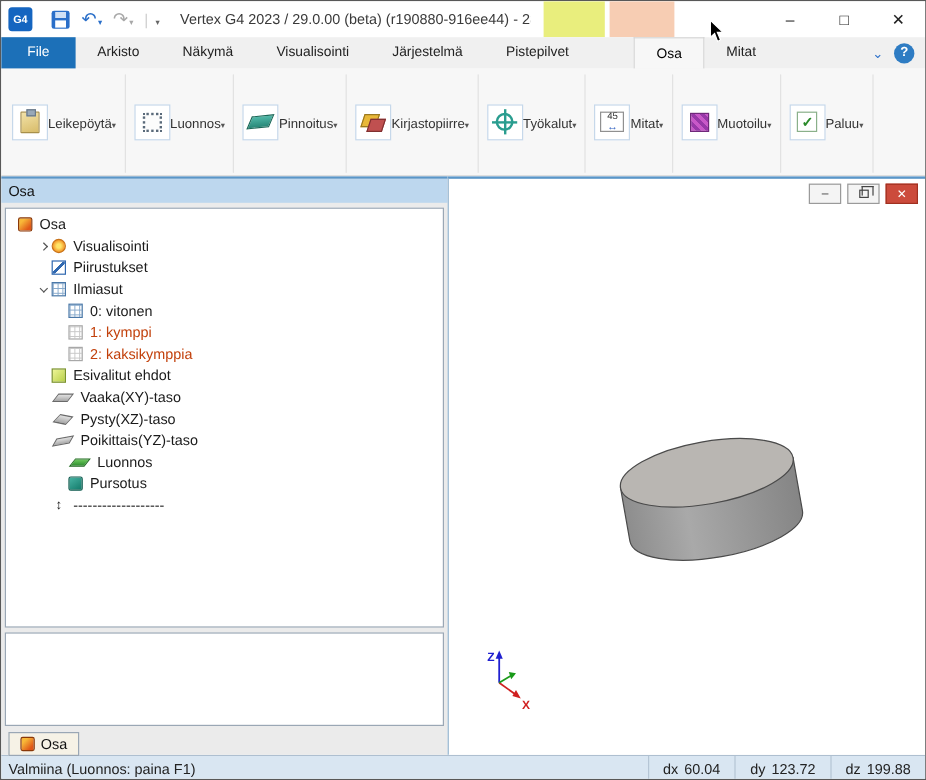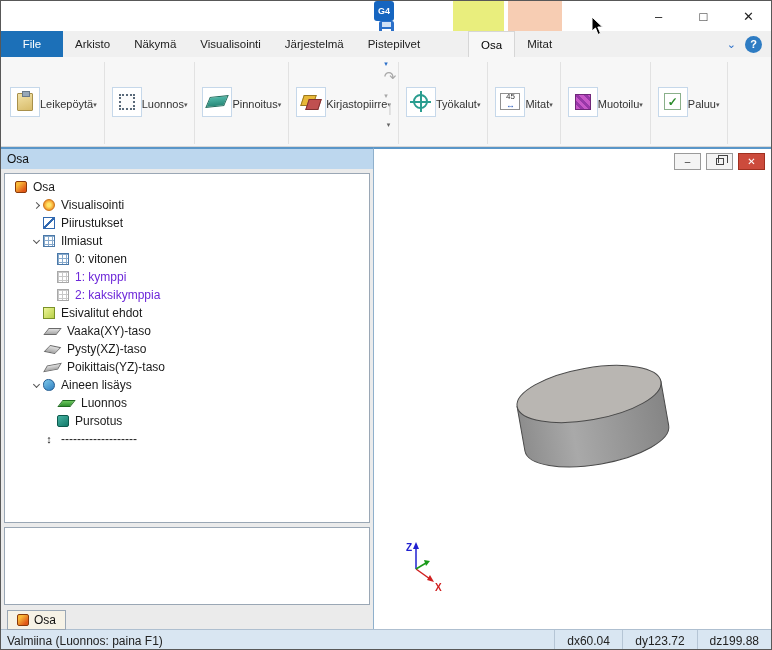--- a/index.html
+++ b/index.html
@@ -8,7 +8,7 @@
   .window { position:relative; width:772px; height:650px; background:#fff; border:1px solid #585858; overflow:hidden; }
 
   
-  .titlebar { position:relative; height:30px; background:#fff; display:flex; align-items:center;flex-direction:column; }
+  .titlebar { position:relative; height:30px; background:#fff; display:flex; align-items:center; }
   .appicon { width:20px; height:20px; background:#1565c0; color:#fff; font-size:9px; font-weight:bold;
              display:flex; align-items:center; justify-content:center; border-radius:3px; margin:0 10px 0 6px; flex:none; }
   .save-icon { width:15px; height:15px; background:#2a6fc9; border-radius:2px; position:relative; margin:0 6px; flex:none; }

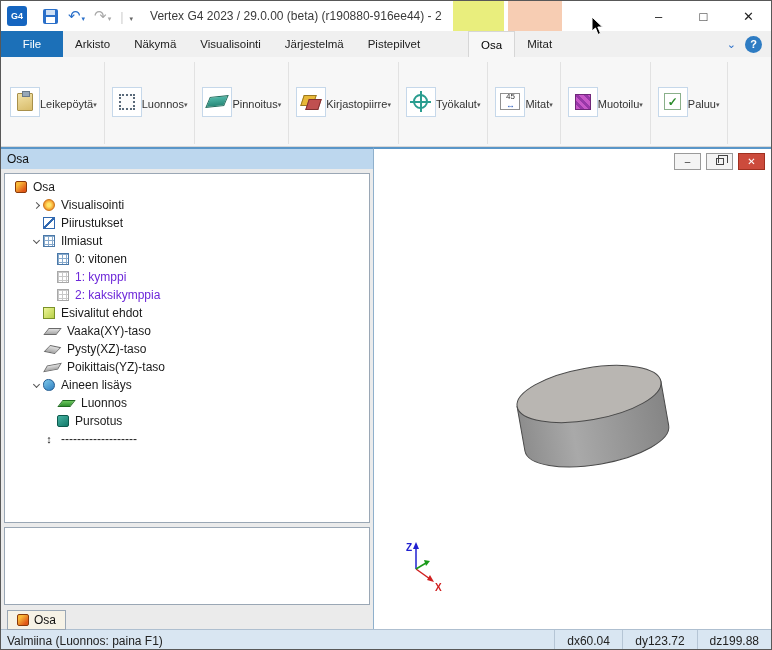--- a/index.html
+++ b/index.html
@@ -30,7 +30,7 @@
 
   
   .tabrow { height:26px; background:#f0f0f0; display:flex; align-items:stretch; position:relative; }
-  .tab { padding:0 12px; display:flex; align-items:center; font-size:11.5px; color:#222; }
+  .tab { padding:0 18px; display:flex; align-items:center; font-size:11.5px; color:#222; }
   .tab-file { width:62px; background:#1c70b8; color:#fff; justify-content:center; padding:0; }
   .tab.active { background:#f7f7f7; border:1px solid #d6d6d6; border-bottom:none; margin-left:36px; color:#000; }
   .tabrow-right { margin-left:auto; display:flex; align-items:center; gap:9px; padding-right:9px; }

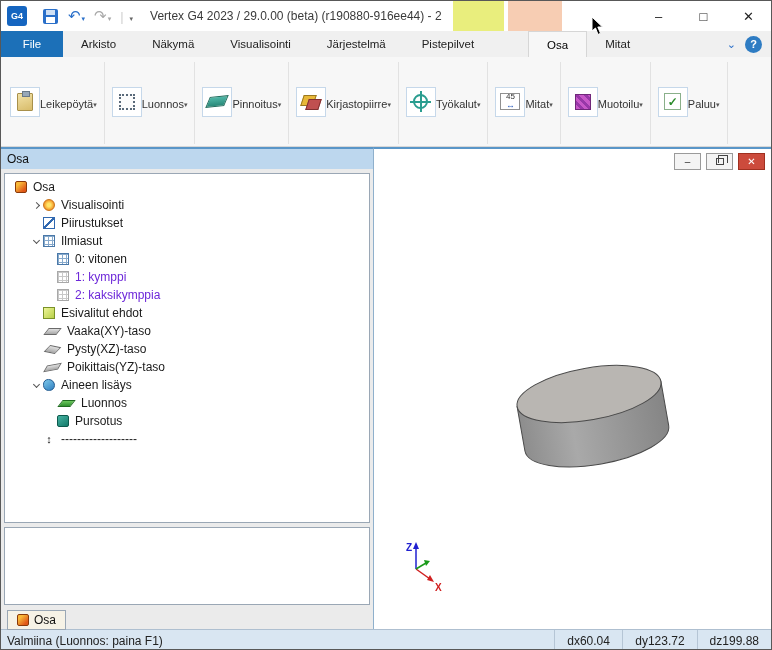--- a/index.html
+++ b/index.html
@@ -83,7 +83,7 @@
   .chev.right { transform:rotate(-45deg); }
   .chev.down  { transform:rotate(45deg); margin-top:-2px; }
   .tlabel { white-space:nowrap; }
-  .tlabel.dim { color:#6d28d9; }
+  .tlabel.dim { color:#c2410c; }
 
   .ti { width:12px; height:12px; margin-right:6px; flex:none; }
   .ti-part { background:linear-gradient(135deg,#f8b838 25%,#e05818 80%); border:1px solid #8a3808; border-radius:2px; }

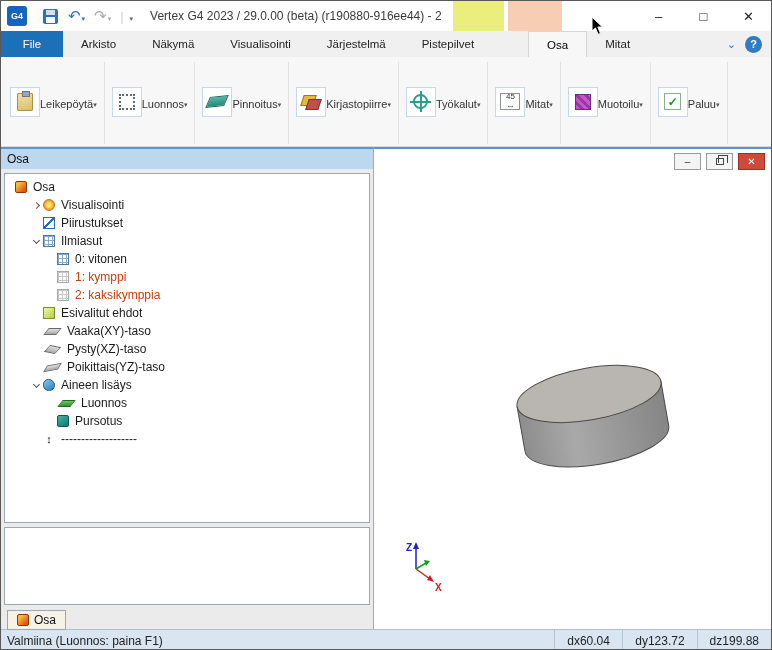--- a/index.html
+++ b/index.html
@@ -283,13 +283,6 @@
           <span class="exp"></span>
           <span class="ti ti-plane v3"></span>
           <span class="tlabel">Poikittais(YZ)-taso</span>
-        </div>
-        <div class="trow lvl1">
-          <span class="exp">
-              <span class="chev down"></span>
-            </span>
-          <span class="ti ti-cloud"></span>
-          <span class="tlabel">Aineen lisäys</span>
         </div>
         <div class="trow lvl2">
           <span class="ti ti-sketchp"></span>

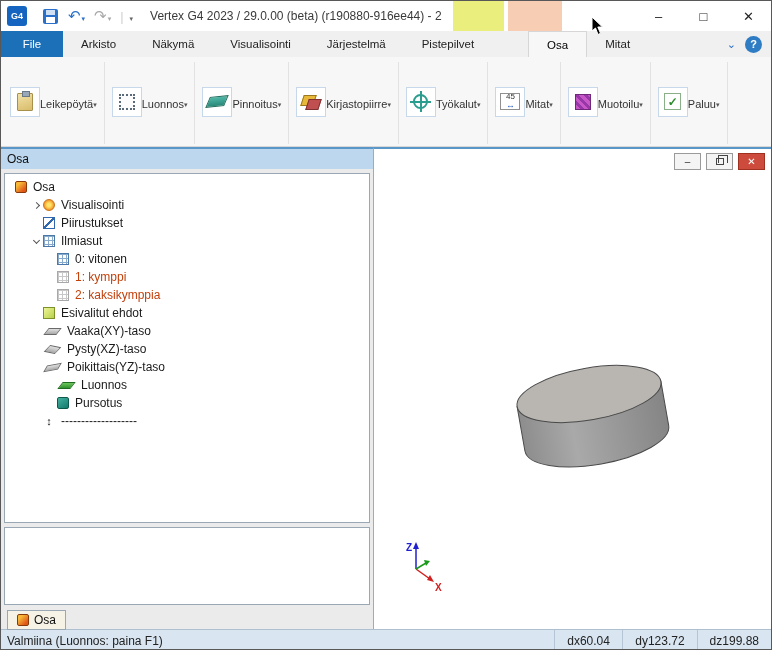--- a/index.html
+++ b/index.html
@@ -119,7 +119,7 @@
   
   .statusbar { height:22px; background:#d9e6f2; border-top:1px solid #aebfd0; display:flex; align-items:center; font-size:12px; color:#222; }
   .sb-msg { padding-left:6px; flex:1; }
-  .sb-field { display:flex; padding:0 12px; border-left:1px solid #b5c5d5; height:100%; align-items:center; min-width:68px; }
+  .sb-field { display:flex; gap:5px; padding:0 12px; border-left:1px solid #b5c5d5; height:100%; align-items:center; min-width:68px; }
 </style>
 </head>
 <body>

